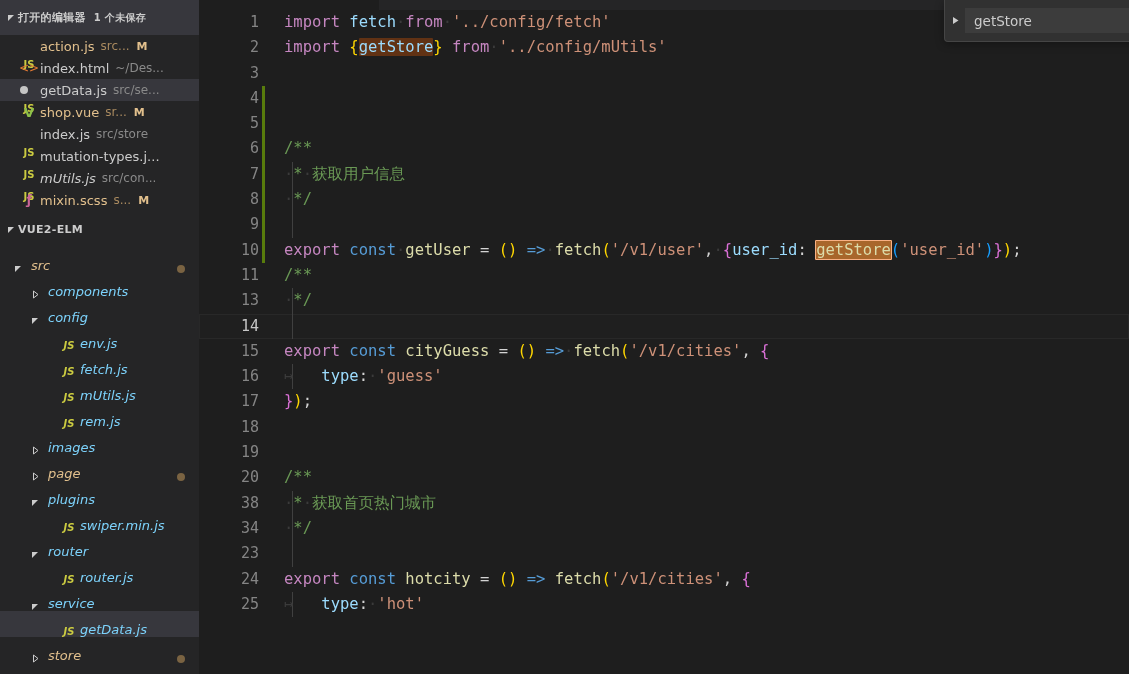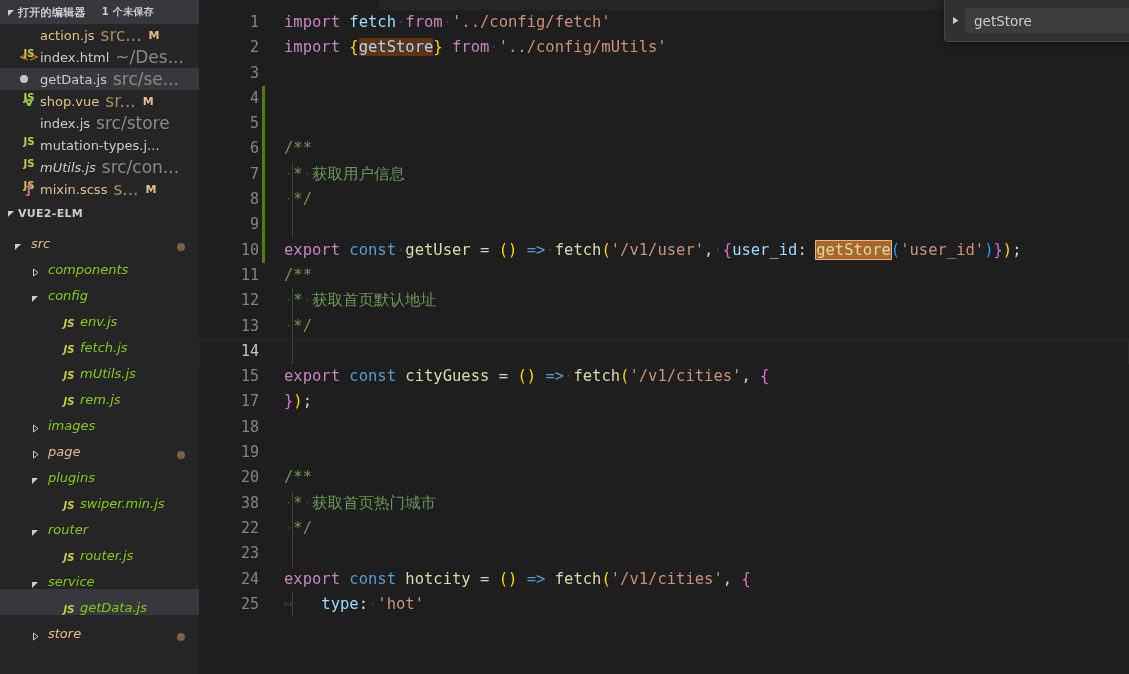--- a/index.html
+++ b/index.html
@@ -17,7 +17,7 @@
              position:relative; overflow:hidden; }
 
   .section-header {
-    height:24px; display:flex; align-items:center; padding-left:4px;
+    height:35px; display:flex; align-items:center; padding-left:4px;
     font-size:11px; font-weight:bold; letter-spacing:.3px; color:#cccccc;
     white-space:nowrap;
   }

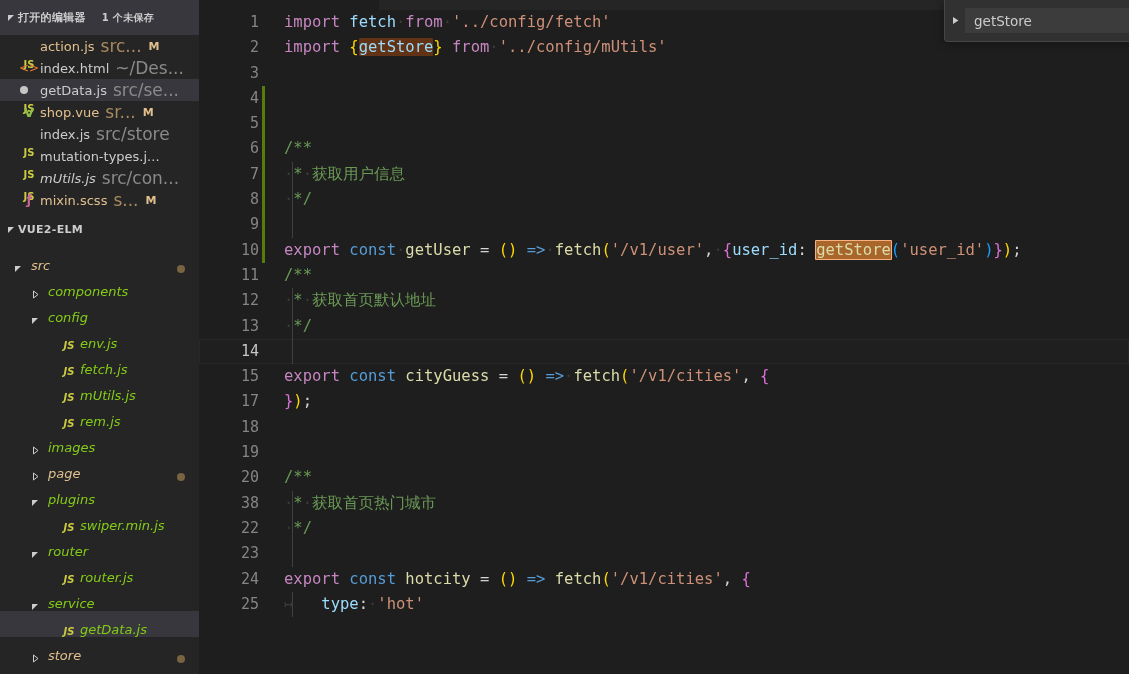--- a/index.html
+++ b/index.html
@@ -25,7 +25,7 @@
   .twisty { width:14px; flex:0 0 14px; display:flex; align-items:center;
             justify-content:center; font-size:9px; color:#cccccc; }
   .twisty svg { display:block; }
-  .badge-unsaved { margin-left:16px; font-size:10px; font-weight:bold; color:#cccccc; }
+  .badge-unsaved { margin-left:8px; font-size:10px; font-weight:bold; color:#cccccc; }
 
   .oe-list { }
   .oe-row { height:22px; display:flex; align-items:center; padding-left:18px;

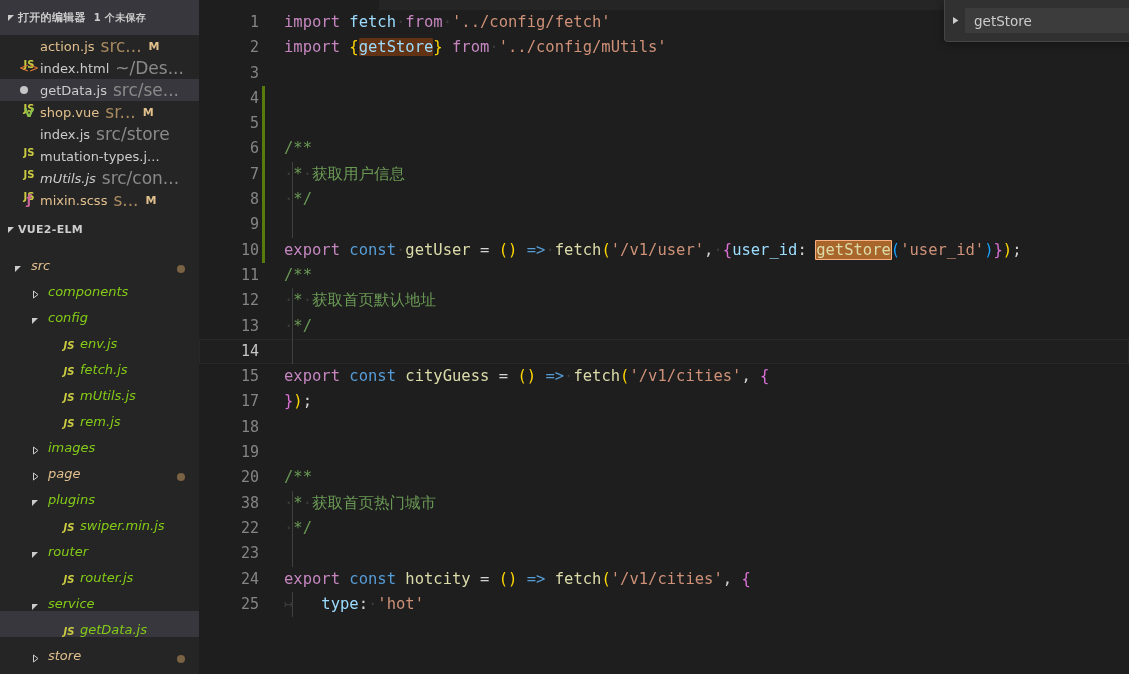--- a/index.html
+++ b/index.html
@@ -42,7 +42,7 @@
   .fname { color:#cccccc; }
   .fname.mod { color:#e2c08d; }
   .fname.italic { font-style:italic; }
-  .fpath { margin-left:6px; font-size:17px; color:#8a8a8a; }
+  .fpath { margin-left:6px; font-size:12px; color:#8a8a8a; }
   .fpath.mod { color:#a98a5f; }
   .mflag { margin-left:7px; font-size:11px; font-weight:bold; color:#e2c08d; }
 

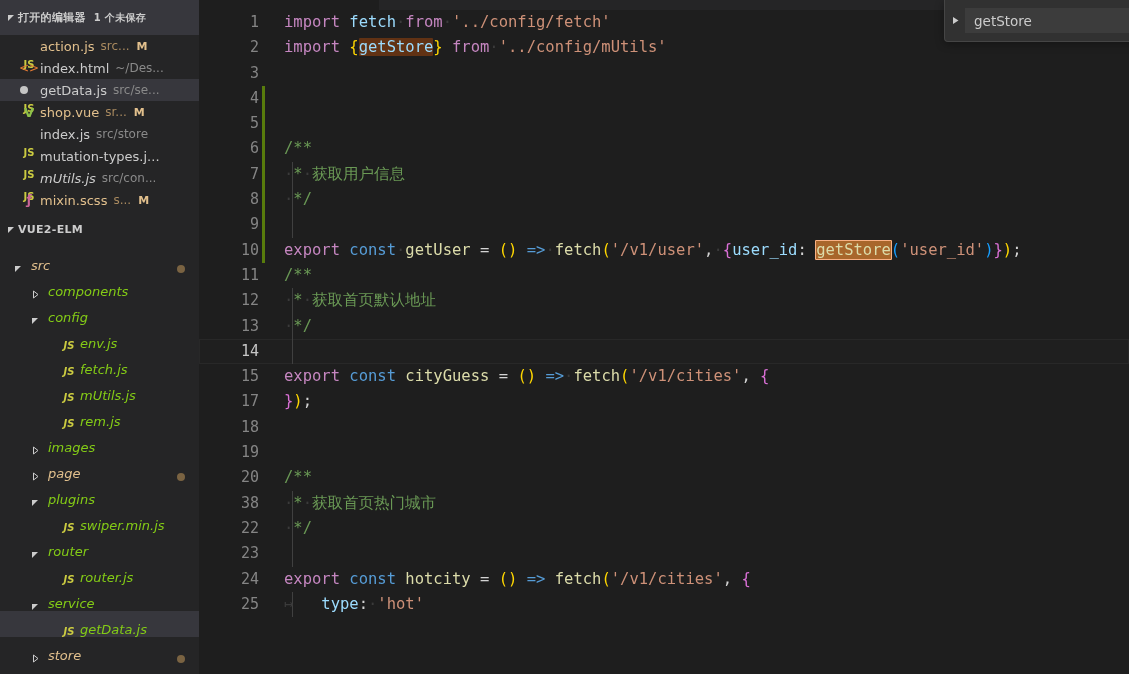--- a/index.html
+++ b/index.html
@@ -52,7 +52,7 @@
   .tree-arrow { width:12px; flex:0 0 12px; display:flex; align-items:center;
                 justify-content:center; }
   .tree-spacer { flex:0 0 12px; }
-  .tree-label { color:#84cc16; }
+  .tree-label { color:#7dd3fc; }
   .tree-label.folder-mod { color:#e2c08d; }
   .folder-dot { position:absolute; right:14px; width:8px; height:8px;
                 border-radius:50%; background:#7a6342; }

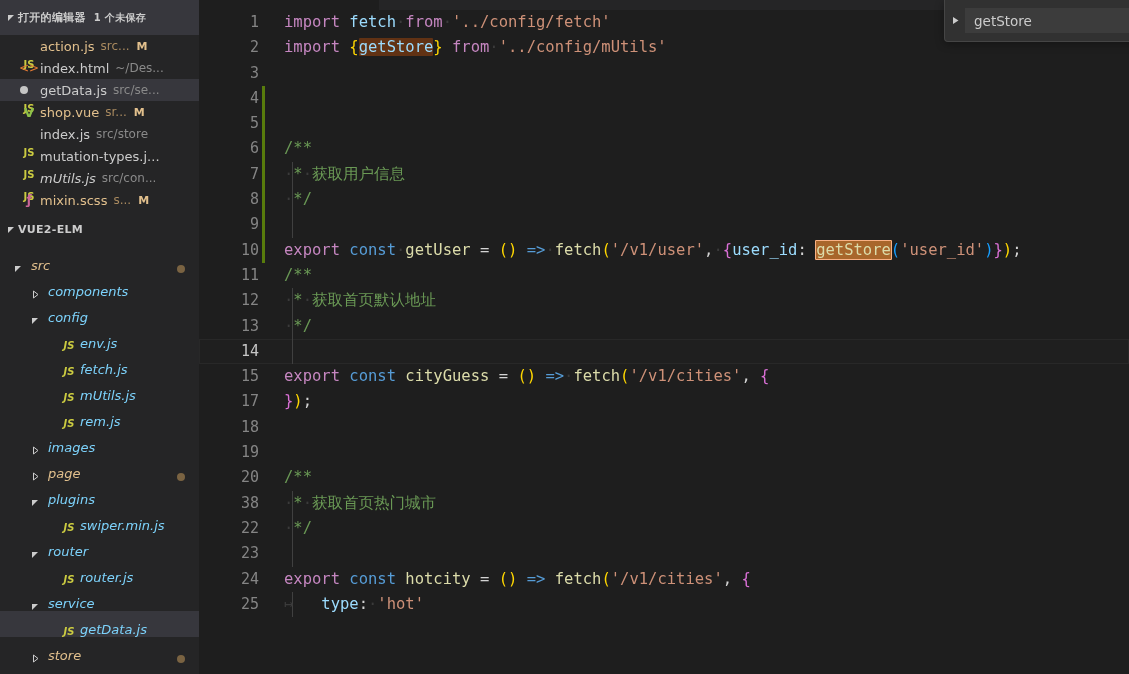--- a/index.html
+++ b/index.html
@@ -347,7 +347,6 @@
           <div class="cl"><span class="ln">9</span><span class="gut-mod"></span><span class="indent-guide"></span><span class="code-text"></span></div>
           <div class="cl"><span class="ln">10</span><span class="gut-mod"></span><span class="code-text"><span class="t-ctrl">export</span> <span class="t-kw">const</span><span class="wsdot">·</span><span class="t-fn">getUser</span> <span class="t-plain">=</span> <span class="t-brace-y">()</span> <span class="t-op">=&gt;</span><span class="wsdot">·</span><span class="t-fn">fetch</span><span class="t-brace-y">(</span><span class="t-str">'/v1/user'</span><span class="t-plain">,</span><span class="wsdot">·</span><span class="t-brace-p">{</span><span class="t-var">user_id</span><span class="t-plain">:</span> <span class="find-match-current t-fn">getStore</span><span class="t-brace-b">(</span><span class="t-str">'user_id'</span><span class="t-brace-b">)</span><span class="t-brace-p">}</span><span class="t-brace-y">)</span><span class="t-plain">;</span></span></div>
           <div class="cl"><span class="ln">11</span><span class="code-text"><span class="t-com">/**</span></span></div>
-          <div class="cl"><span class="ln">12</span><span class="indent-guide"></span><span class="code-text"><span class="wsdot">·</span><span class="t-com">*</span><span class="wsdot">·</span><span class="t-com">获取首页默认地址</span></span></div>
           <div class="cl"><span class="ln">13</span><span class="indent-guide"></span><span class="code-text"><span class="wsdot">·</span><span class="t-com">*/</span></span></div>
           <div class="cl current"><span class="ln">14</span><span class="indent-guide"></span><span class="code-text"></span></div>
           <div class="cl"><span class="ln">15</span><span class="code-text"><span class="t-ctrl">export</span> <span class="t-kw">const</span> <span class="t-fn">cityGuess</span> <span class="t-plain">=</span> <span class="t-brace-y">()</span> <span class="t-op">=&gt;</span><span class="wsdot">·</span><span class="t-fn">fetch</span><span class="t-brace-y">(</span><span class="t-str">'/v1/cities'</span><span class="t-plain">,</span> <span class="t-brace-p">{</span></span></div>

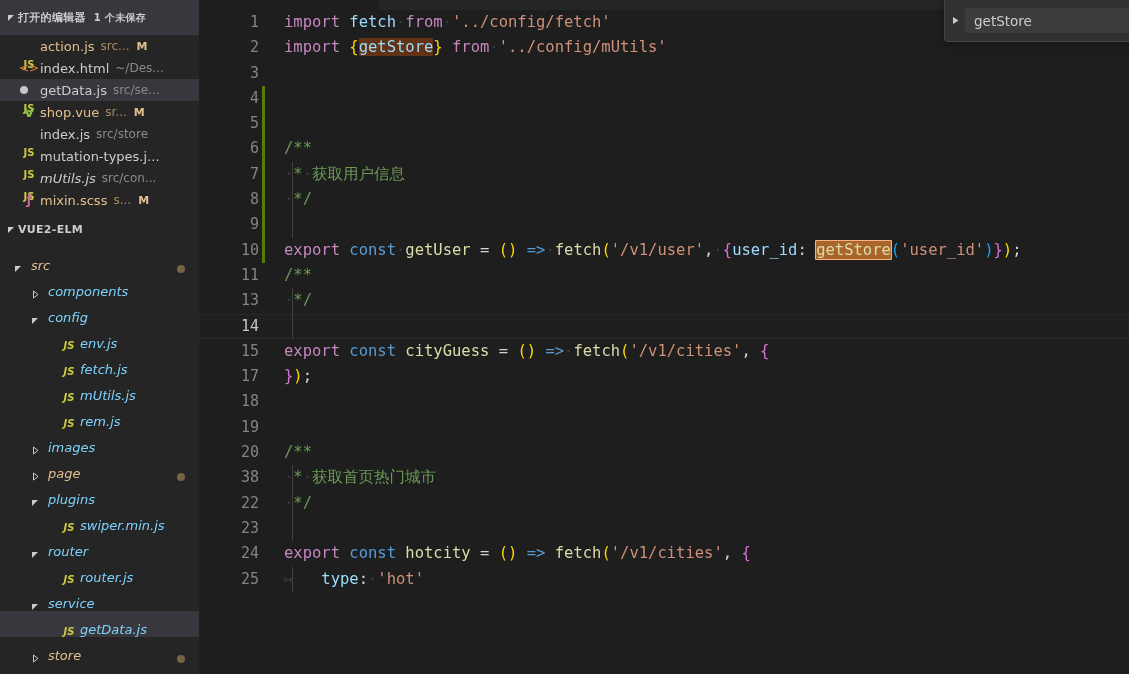--- a/index.html
+++ b/index.html
@@ -350,6 +350,7 @@
           <div class="cl"><span class="ln">13</span><span class="indent-guide"></span><span class="code-text"><span class="wsdot">·</span><span class="t-com">*/</span></span></div>
           <div class="cl current"><span class="ln">14</span><span class="indent-guide"></span><span class="code-text"></span></div>
           <div class="cl"><span class="ln">15</span><span class="code-text"><span class="t-ctrl">export</span> <span class="t-kw">const</span> <span class="t-fn">cityGuess</span> <span class="t-plain">=</span> <span class="t-brace-y">()</span> <span class="t-op">=&gt;</span><span class="wsdot">·</span><span class="t-fn">fetch</span><span class="t-brace-y">(</span><span class="t-str">'/v1/cities'</span><span class="t-plain">,</span> <span class="t-brace-p">{</span></span></div>
+          <div class="cl"><span class="ln">16</span><span class="indent-guide"></span><span class="code-text"><span class="tabarrow">↦</span>   <span class="t-var">type</span><span class="t-plain">:</span><span class="wsdot">·</span><span class="t-str">'guess'</span></span></div>
           <div class="cl"><span class="ln">17</span><span class="code-text"><span class="t-brace-p">}</span><span class="t-brace-y">)</span><span class="t-plain">;</span></span></div>
           <div class="cl"><span class="ln">18</span><span class="code-text"></span></div>
           <div class="cl"><span class="ln">19</span><span class="code-text"></span></div>

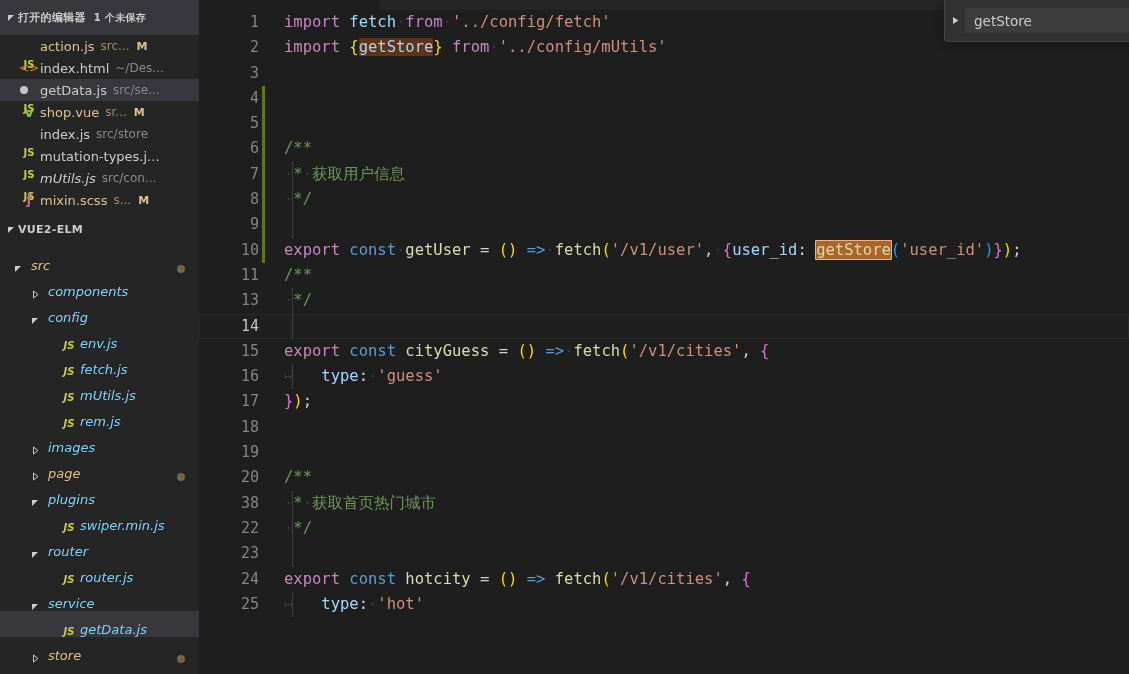--- a/index.html
+++ b/index.html
@@ -356,7 +356,7 @@
           <div class="cl"><span class="ln">19</span><span class="code-text"></span></div>
           <div class="cl"><span class="ln">20</span><span class="code-text"><span class="t-com">/**</span></span></div>
           <div class="cl"><span class="ln">38</span><span class="indent-guide"></span><span class="code-text"><span class="wsdot">·</span><span class="t-com">*</span><span class="wsdot">·</span><span class="t-com">获取首页热门城市</span></span></div>
-          <div class="cl"><span class="ln">22</span><span class="indent-guide"></span><span class="code-text"><span class="wsdot">·</span><span class="t-com">*/</span></span></div>
+          <div class="cl"><span class="ln">34</span><span class="indent-guide"></span><span class="code-text"><span class="wsdot">·</span><span class="t-com">*/</span></span></div>
           <div class="cl"><span class="ln">23</span><span class="indent-guide"></span><span class="code-text"></span></div>
           <div class="cl"><span class="ln">24</span><span class="code-text"><span class="t-ctrl">export</span> <span class="t-kw">const</span> <span class="t-fn">hotcity</span> <span class="t-plain">=</span> <span class="t-brace-y">()</span> <span class="t-op">=&gt;</span> <span class="t-fn">fetch</span><span class="t-brace-y">(</span><span class="t-str">'/v1/cities'</span><span class="t-plain">,</span> <span class="t-brace-p">{</span></span></div>
           <div class="cl"><span class="ln">25</span><span class="indent-guide"></span><span class="code-text"><span class="tabarrow">↦</span>   <span class="t-var">type</span><span class="t-plain">:</span><span class="wsdot">·</span><span class="t-str">'hot'</span></span></div>

